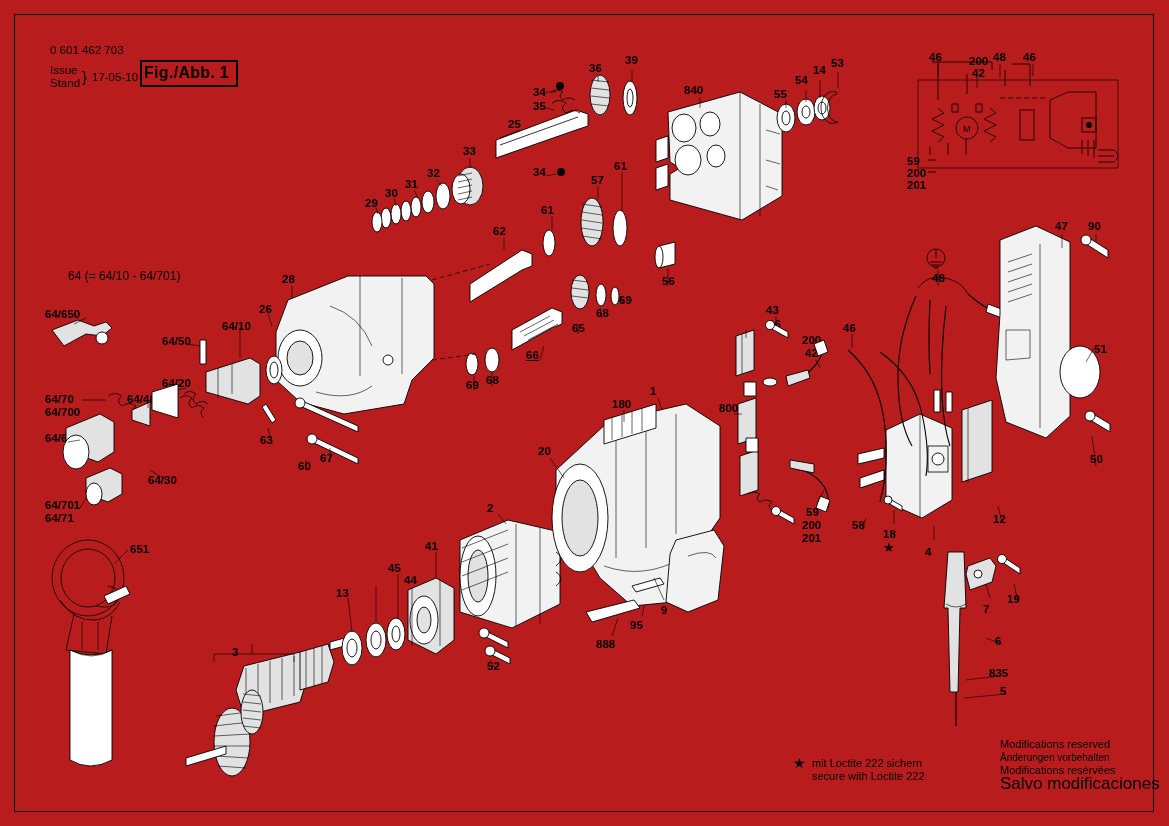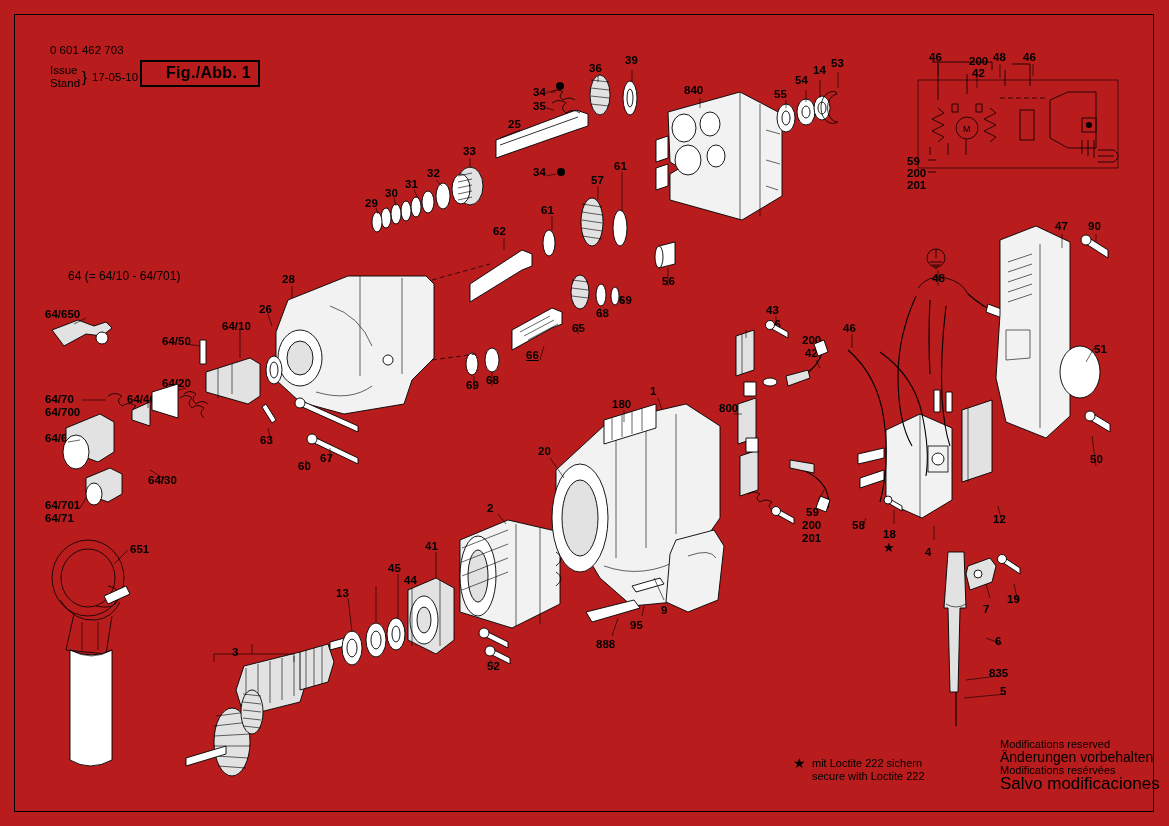--- a/index.html
+++ b/index.html
@@ -8,7 +8,7 @@
   .frame{position:absolute;left:14px;top:14px;width:1140px;height:798px;border:1.5px solid #000;box-sizing:border-box;}
   .lbl{position:absolute;font-size:11.5px;line-height:13px;white-space:pre;}
   .lbl.b{font-weight:bold;}
-  .fig{position:absolute;border:2px solid #000;padding:2px 7px 3px 24px;font-size:16px;font-weight:bold;letter-spacing:.3px;}
+  .fig{position:absolute;border:2px solid #000;padding:2px 7px 3px 2px;font-size:16px;font-weight:bold;letter-spacing:.3px;}
   svg{position:absolute;left:0;top:0;width:1169px;height:826px;overflow:visible;}
   .ln{stroke:#000;fill:none;stroke-width:0.8;}
   .ln2{stroke:#000;fill:none;stroke-width:1.1;}

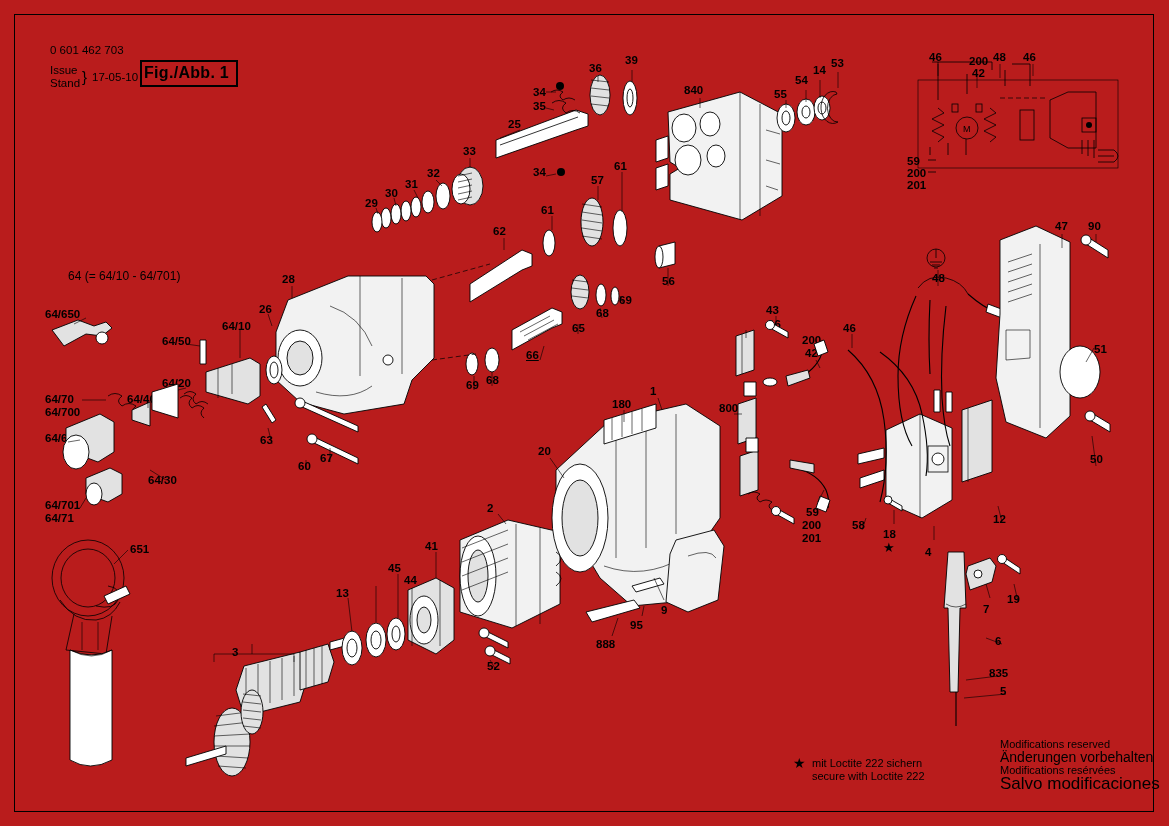--- a/index.html
+++ b/index.html
@@ -130,7 +130,7 @@
   <div class="lbl" style="left:812px;top:770px;font-size:11px;">secure with Loctite 222</div>
 
   <div class="lbl" style="left:1000px;top:738px;font-size:11px;">Modifications reserved</div>
-  <div class="lbl" style="left:1000px;top:751px;font-size:14px;">Änderungen vorbehalten</div>
+  <div class="lbl" style="left:1000px;top:751px;font-size:10px;">Änderungen vorbehalten</div>
   <div class="lbl" style="left:1000px;top:764px;font-size:11px;">Modifications resérvées</div>
   <div class="lbl" style="left:1000px;top:777px;font-size:17px;">Salvo modificaciones</div>
 

